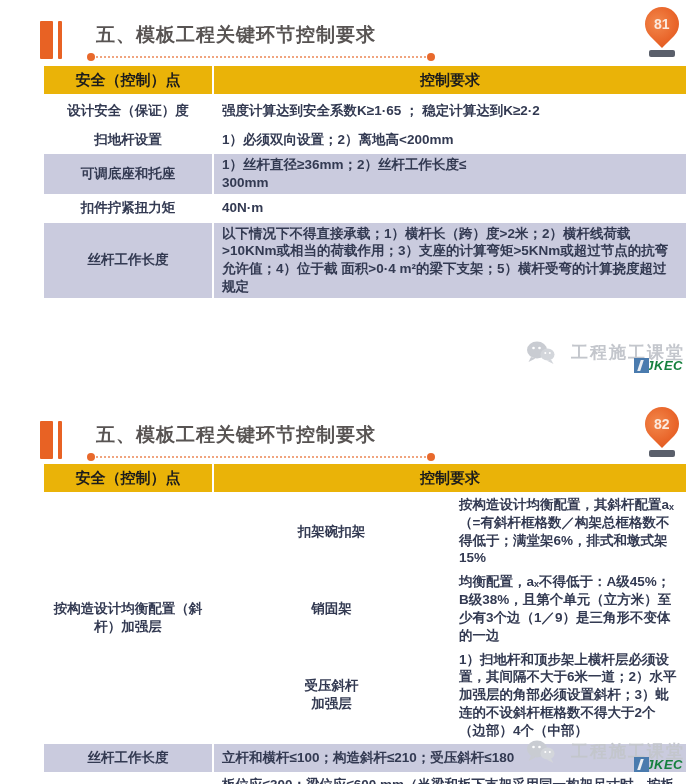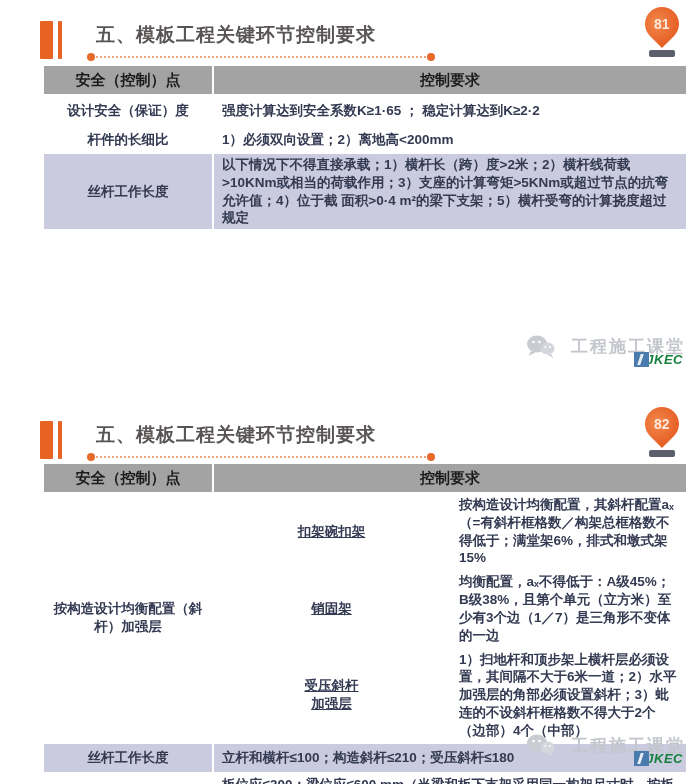--- a/index.html
+++ b/index.html
@@ -41,7 +41,7 @@
     font-size: 13.5px; font-weight: bold; color: #333a52;
     line-height: 1.32; vertical-align: middle;
   }
-  table.ctl th { background: #a3a3a3; color: #1c1c1c; font-size: 15px; text-align: center; padding: 4px 6px; }
+  table.ctl th { background: #eab308; color: #1c1c1c; font-size: 15px; text-align: center; padding: 4px 6px; }
   .col-point { width: 170px; text-align: center; }
   .col-type  { width: 108px; text-align: center; text-decoration: underline; }
   .req { text-align: left; white-space: pre-line; }

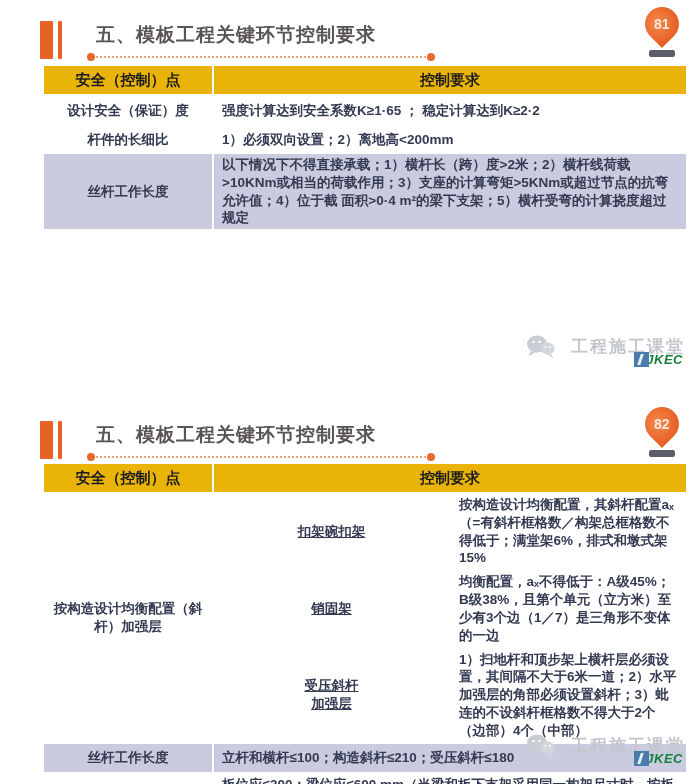--- a/index.html
+++ b/index.html
@@ -103,7 +103,7 @@
         <td class="req">强度计算达到安全系数K≥1·65 ； 稳定计算达到K≥2·2</td>
       </tr>
       <tr class="row-plain" style="height:26px;">
-        <td class="col-point">杆件的长细比</td>
+        <td class="col-point">扫地杆设置</td>
         <td class="req">1）必须双向设置；2）离地高&lt;200mm</td>
       </tr>
       <tr class="row-alt" style="height:72px;">

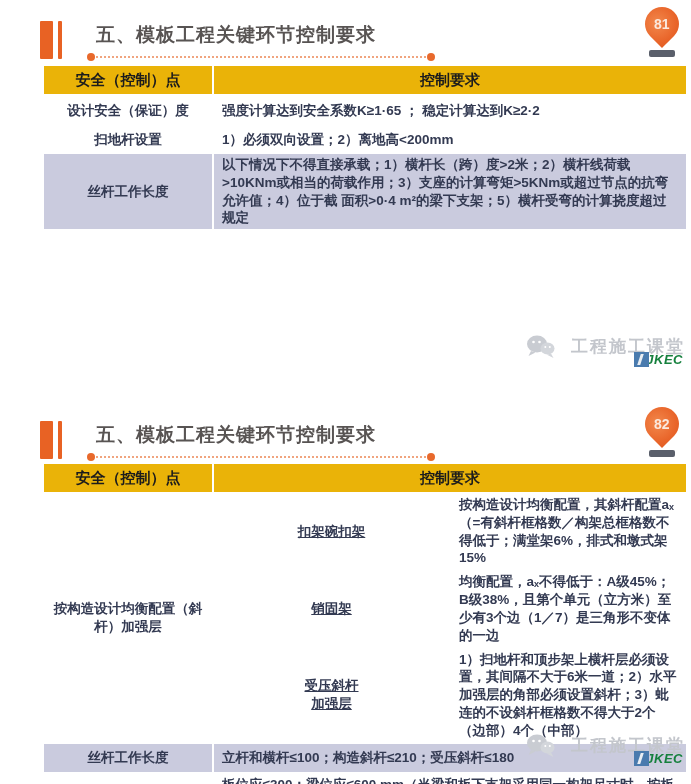--- a/index.html
+++ b/index.html
@@ -105,6 +105,11 @@
       <tr class="row-plain" style="height:26px;">
         <td class="col-point">扫地杆设置</td>
         <td class="req">1）必须双向设置；2）离地高&lt;200mm</td>
+      </tr>
+      <tr class="row-alt" style="height:40px;">
+        <td class="col-point">可调底座和托座</td>
+        <td class="req">1）丝杆直径≥36mm；2）丝杆工作长度≤
+300mm</td>
       </tr>
       <tr class="row-alt" style="height:72px;">
         <td class="col-point">丝杆工作长度</td>

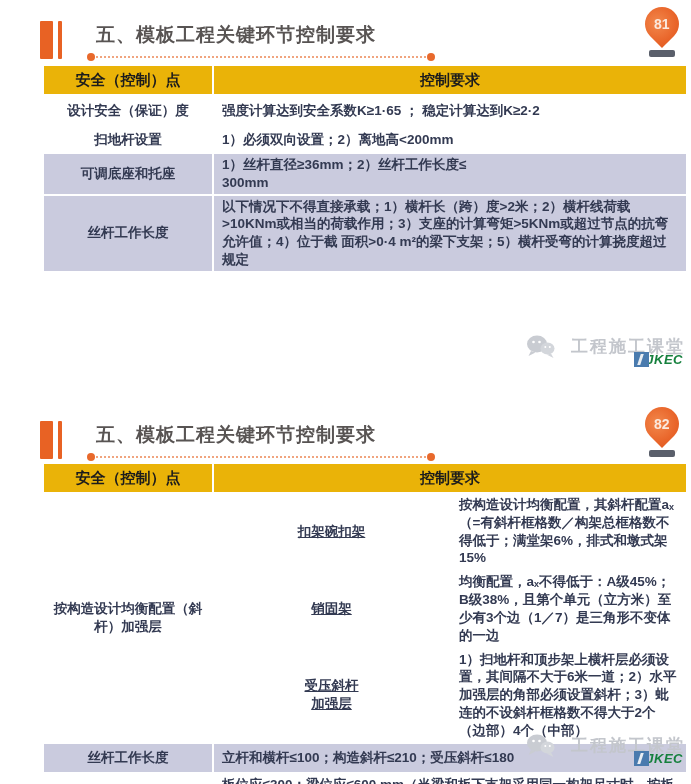--- a/index.html
+++ b/index.html
@@ -110,6 +110,10 @@
         <td class="col-point">可调底座和托座</td>
         <td class="req">1）丝杆直径≥36mm；2）丝杆工作长度≤
 300mm</td>
+      </tr>
+      <tr class="row-plain" style="height:27px;">
+        <td class="col-point">扣件拧紧扭力矩</td>
+        <td class="req">40N·m</td>
       </tr>
       <tr class="row-alt" style="height:72px;">
         <td class="col-point">丝杆工作长度</td>

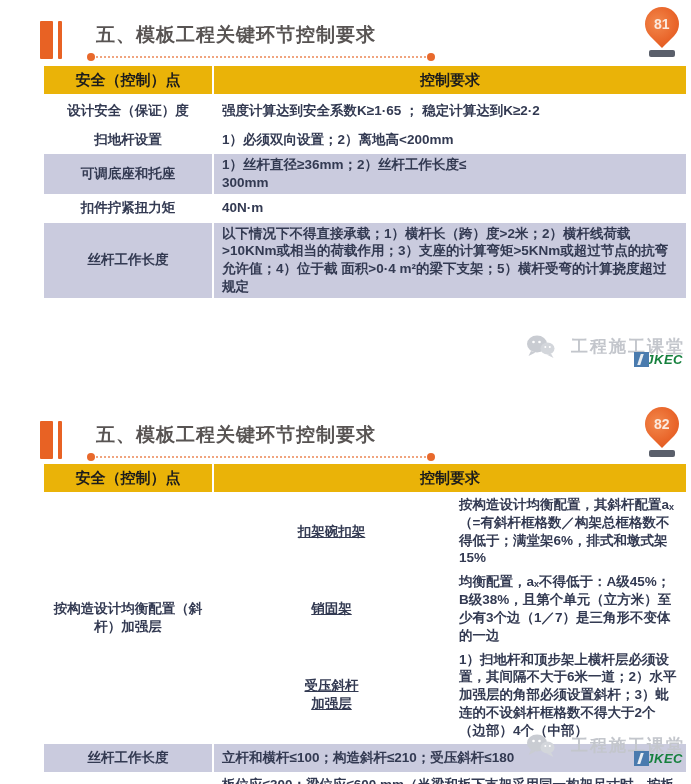--- a/index.html
+++ b/index.html
@@ -52,7 +52,7 @@
 
   
   .watermark { position: absolute; right: 6px; width: 200px; text-align: right; }
-  .wm-line1 { display: flex; align-items: center; justify-content: flex-end; gap: 16px; }
+  .wm-line1 { display: flex; align-items: center; justify-content: flex-end; gap: 16px; margin-top: 6px; }
   .wm-text { font-size: 17px; font-weight: bold; color: #c3c6cc; letter-spacing: 2px; }
   .wm-line2 { margin-top: -7px; padding-right: 2px; display: flex; align-items: center; justify-content: flex-end; }
   .logo-mark { position: relative; display: inline-block; width: 15px; height: 15px; background: #4a7bae; margin-right: -3px; }

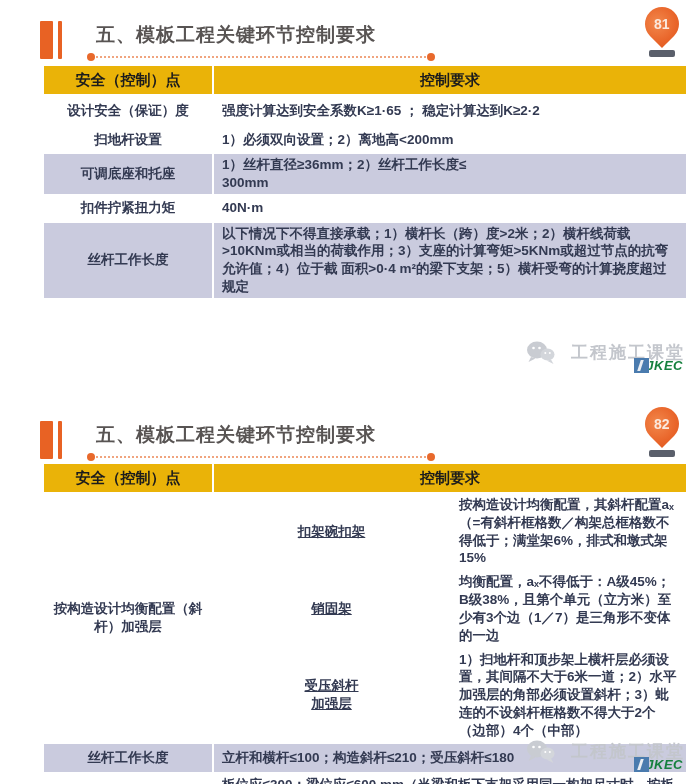--- a/index.html
+++ b/index.html
@@ -43,7 +43,7 @@
   }
   table.ctl th { background: #eab308; color: #1c1c1c; font-size: 15px; text-align: center; padding: 4px 6px; }
   .col-point { width: 170px; text-align: center; }
-  .col-type  { width: 108px; text-align: center; text-decoration: underline; }
+  .col-type  { width: 108px; text-align: center; }
   .req { text-align: left; white-space: pre-line; }
   .row-alt td { background: #cacbde; }
   .row-plain td { background: #ffffff; }

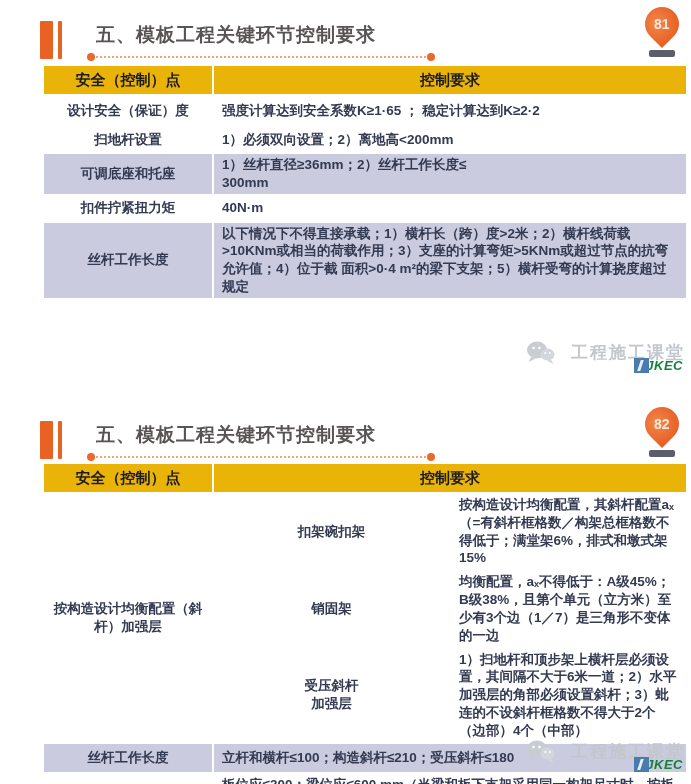--- a/index.html
+++ b/index.html
@@ -177,7 +177,7 @@
       </tr>
       <tr class="row-plain" style="height:46px;">
         <td class="col-type req dash-top" style="text-align:center;">销固架</td>
-        <td class="req dash-left dash-top">均衡配置，aₓ不得低于：A级45%；B级38%，且第个单元（立方米）至少有3个边（1／7）是三角形不变体的一边</td>
+        <td class="req dash-left dash-top">均衡配置，aₓ不得低于：A级45%；B级38%，且第个单元（立方米）至少有3个边（1／9）是三角形不变体的一边</td>
       </tr>
       <tr class="row-plain" style="height:52px;">
         <td class="col-type req dash-top" style="text-align:center;">受压斜杆

